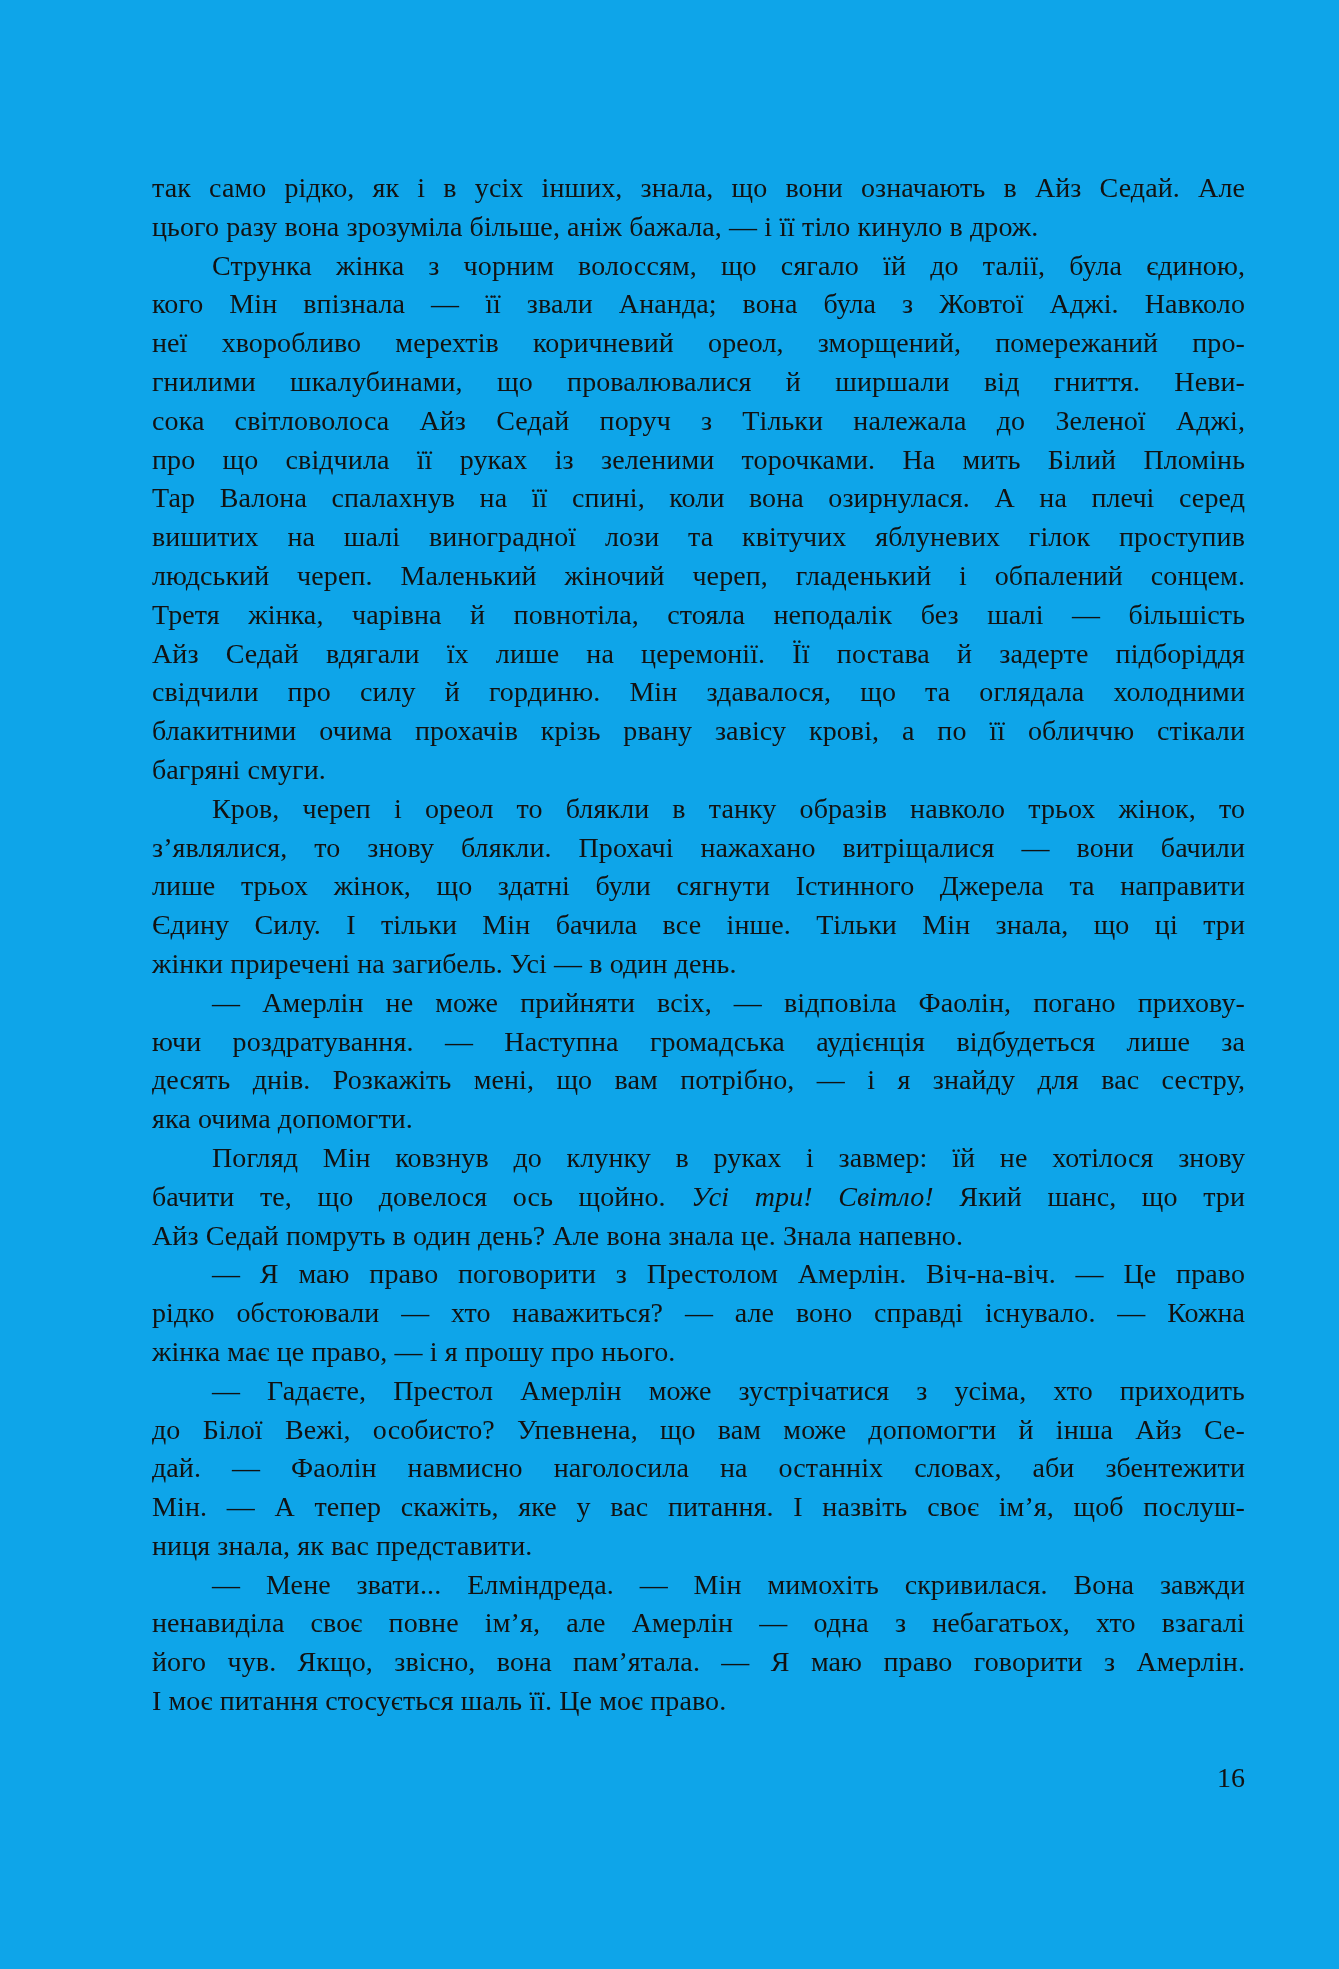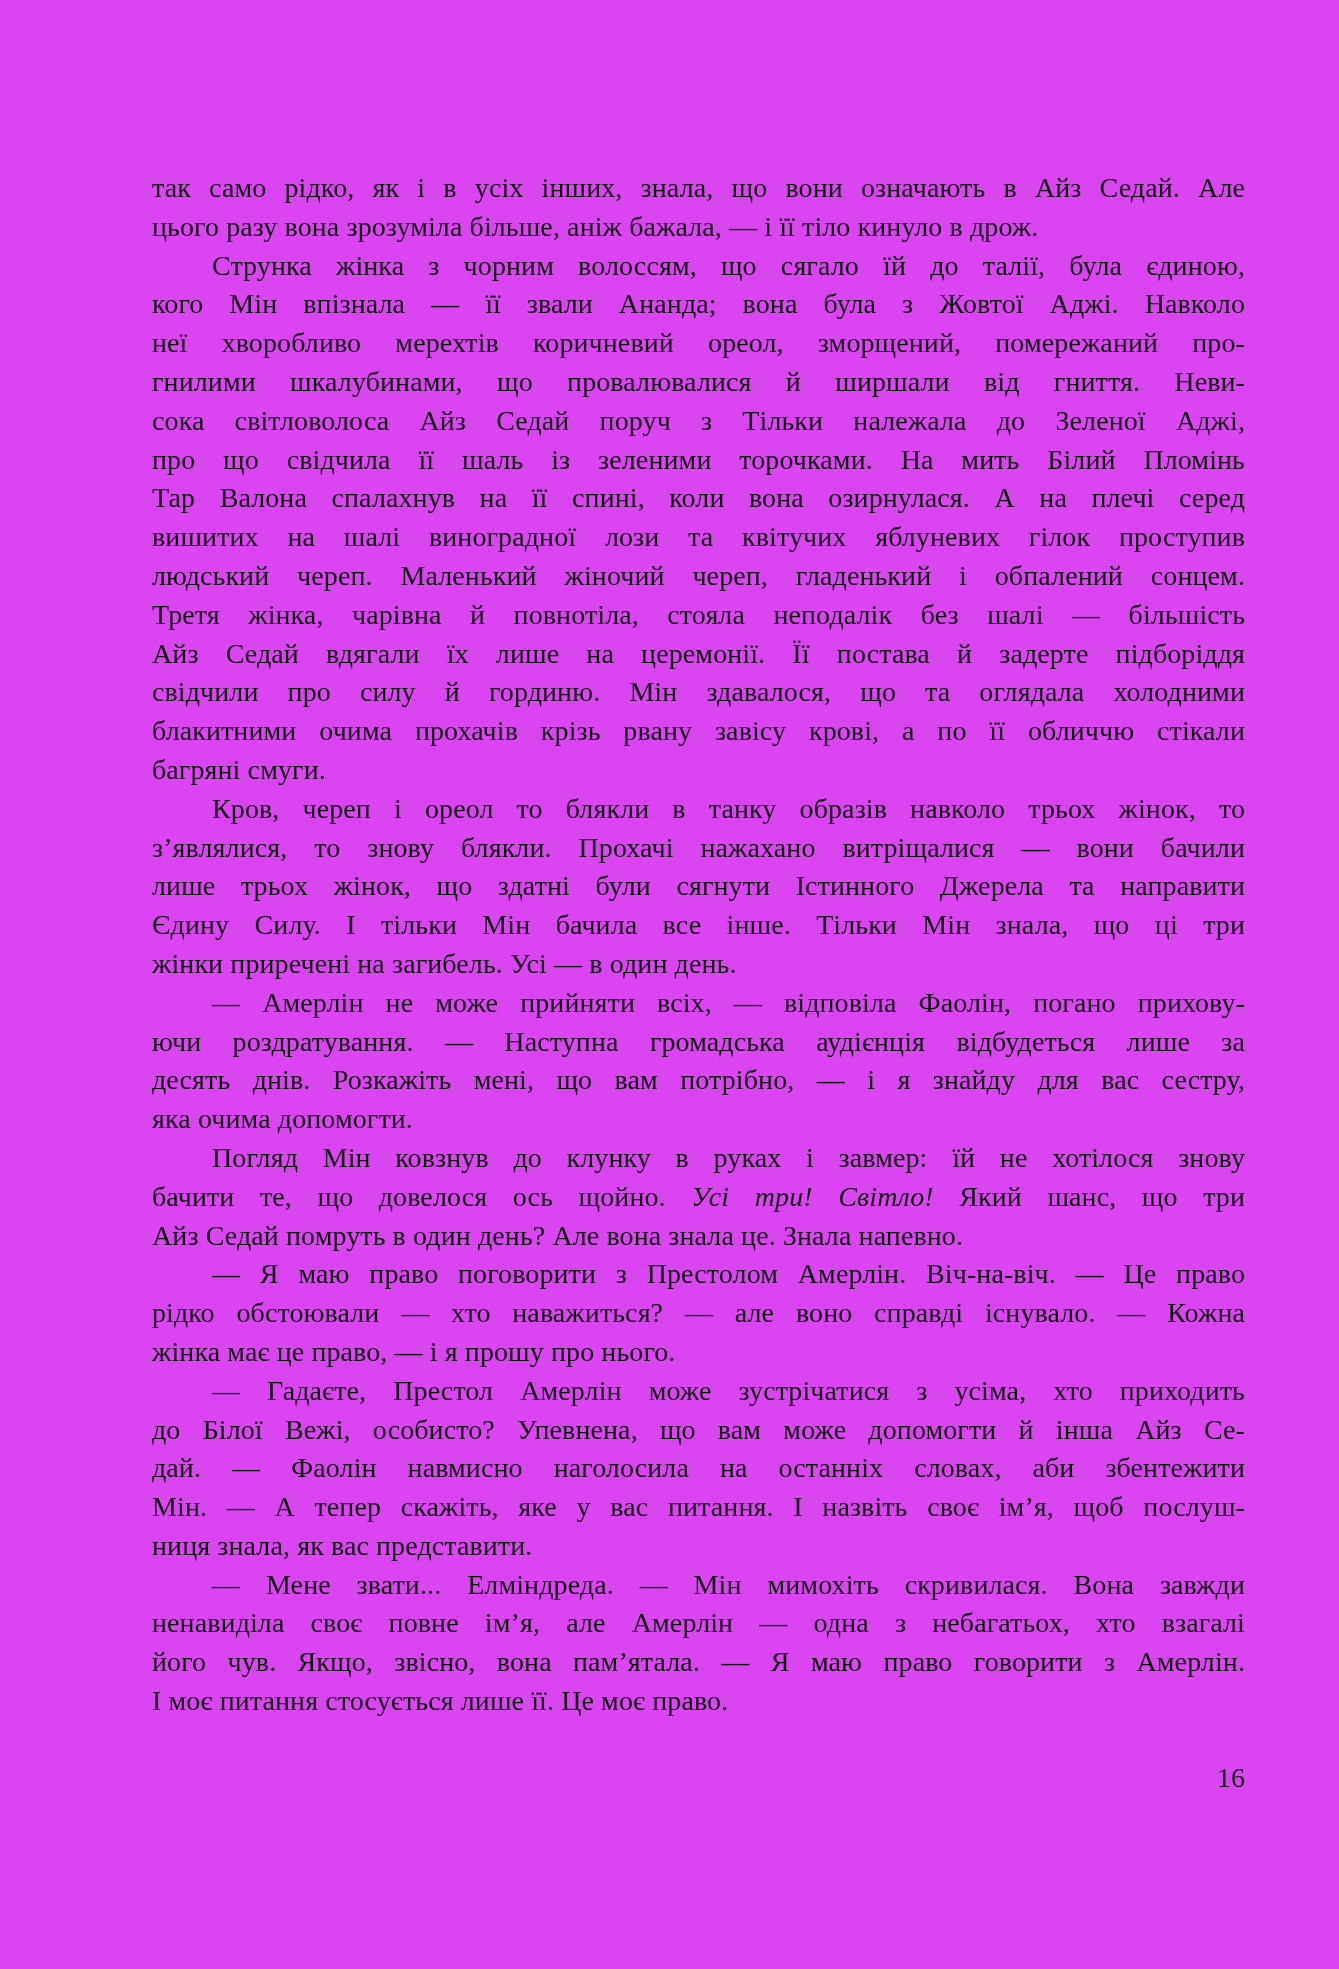--- a/index.html
+++ b/index.html
@@ -11,7 +11,7 @@
     position: relative;
     width: 1339px;
     height: 1969px;
-    background: #d946ef;
+    background: #0ea5e9;
     font-family: "Liberation Serif", "DejaVu Serif", serif;
     color: #121212;
     overflow: hidden;

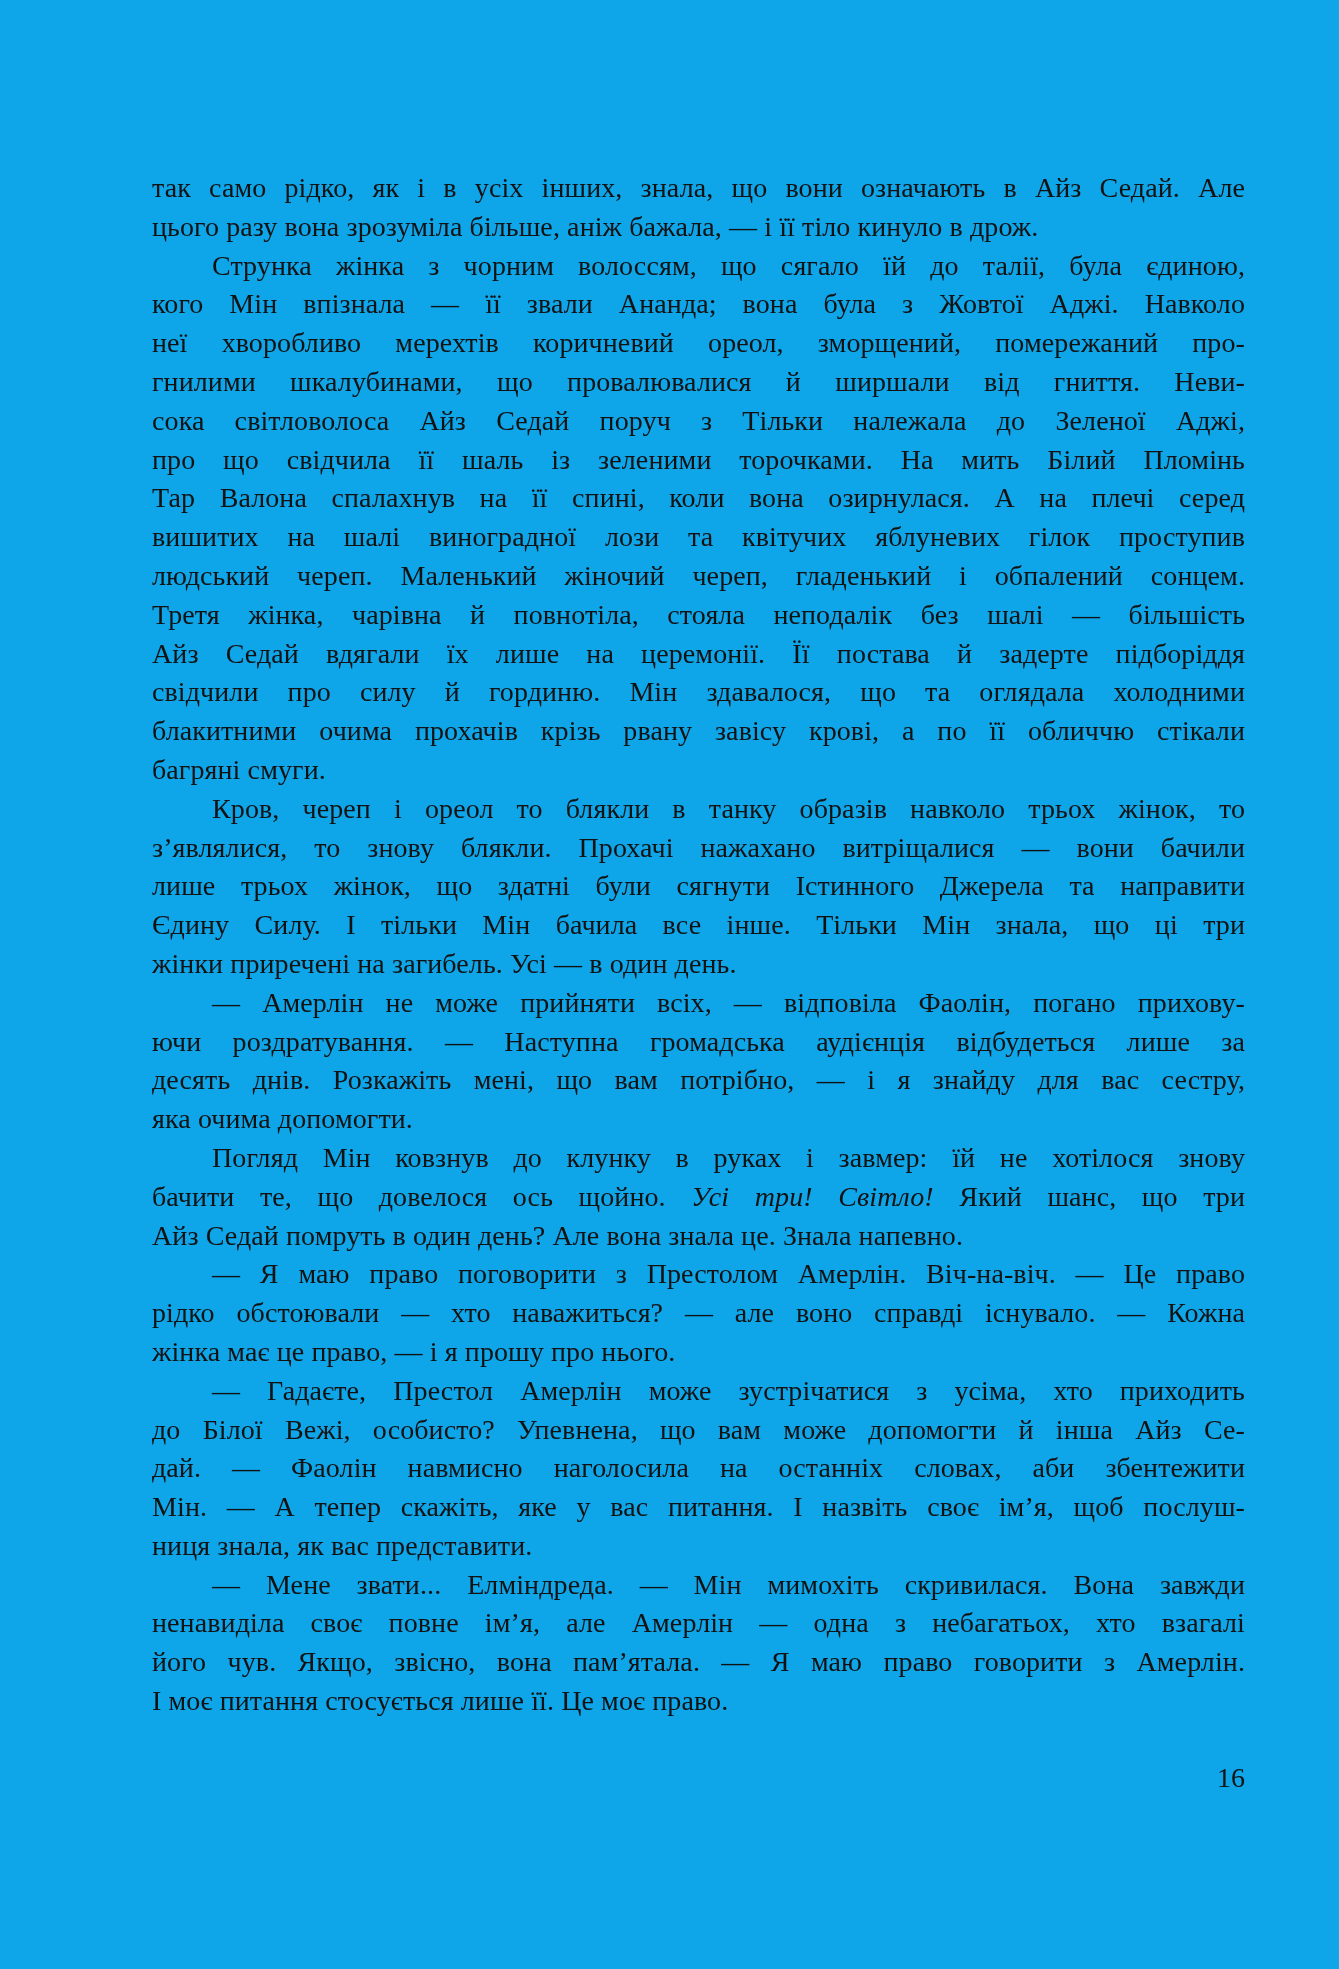--- a/index.html
+++ b/index.html
@@ -63,7 +63,7 @@
       <div class="line">неї хворобливо мерехтів коричневий ореол, зморщений, помережаний про-</div>
       <div class="line">гнилими шкалубинами, що провалювалися й ширшали від гниття. Неви-</div>
       <div class="line">сока світловолоса Айз Седай поруч з Тільки належала до Зеленої Аджі,</div>
-      <div class="line">про що свідчила її шаль із зеленими торочками. На мить Білий Пломінь</div>
+      <div class="line">про що свідчила її руках із зеленими торочками. На мить Білий Пломінь</div>
       <div class="line">Тар Валона спалахнув на її спині, коли вона озирнулася. А на плечі серед</div>
       <div class="line">вишитих на шалі виноградної лози та квітучих яблуневих гілок проступив</div>
       <div class="line">людський череп. Маленький жіночий череп, гладенький і обпалений сонцем.</div>

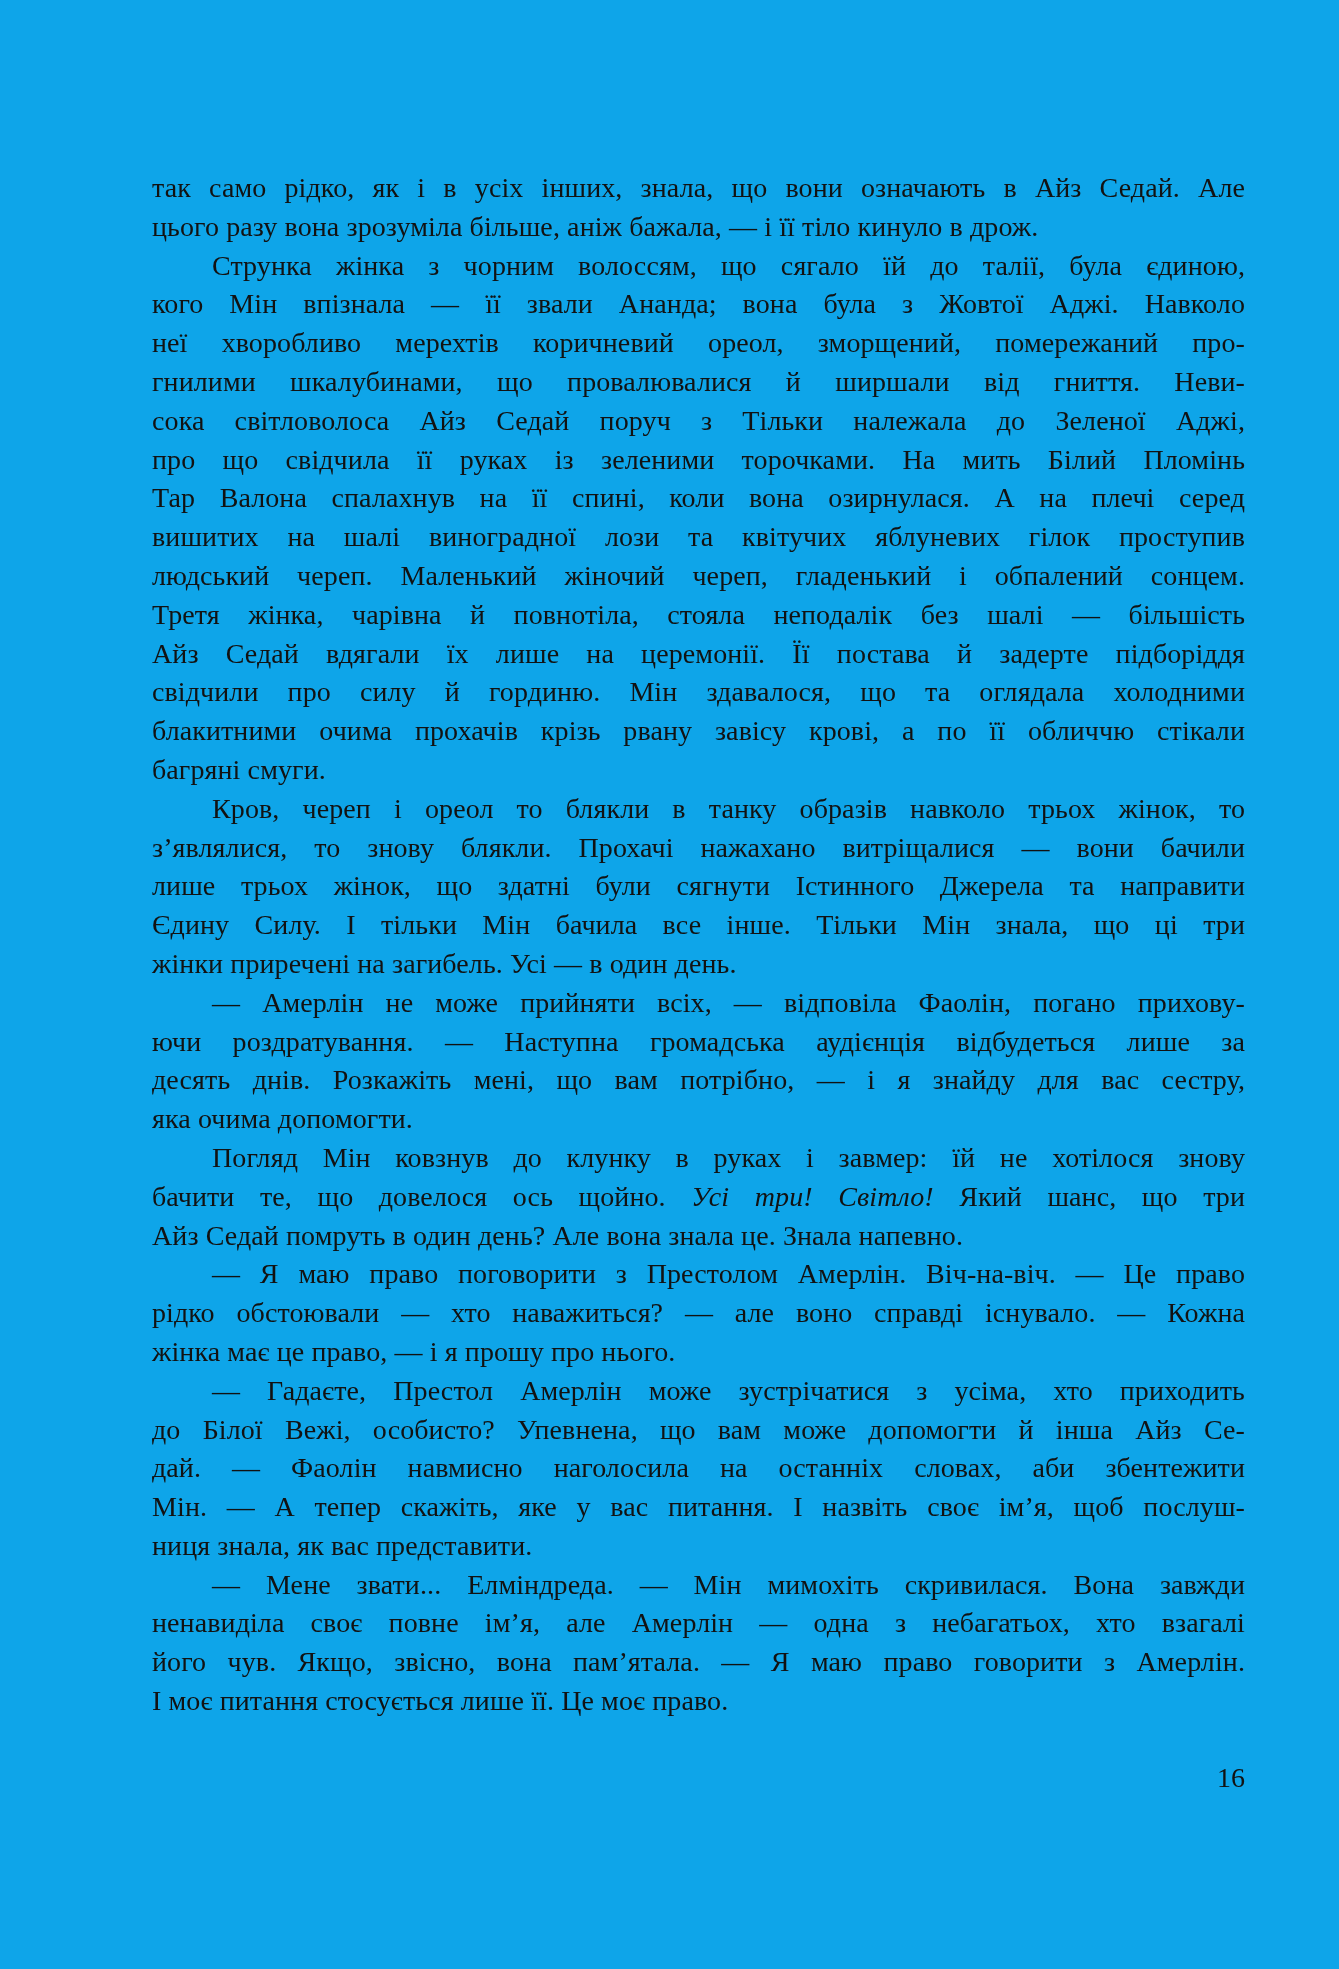--- a/index.html
+++ b/index.html
@@ -113,7 +113,7 @@
       <div class="line indent">— Мене звати... Елміндреда. — Мін мимохіть скривилася. Вона завжди</div>
       <div class="line">ненавиділа своє повне ім’я, але Амерлін — одна з небагатьох, хто взагалі</div>
       <div class="line">його чув. Якщо, звісно, вона пам’ятала. — Я маю право говорити з Амерлін.</div>
-      <div class="line last">І моє питання стосується лише її. Це моє право.</div>
+      <div class="line last">І моє питання стосується шаль її. Це моє право.</div>
     </div>
 
   </div>

